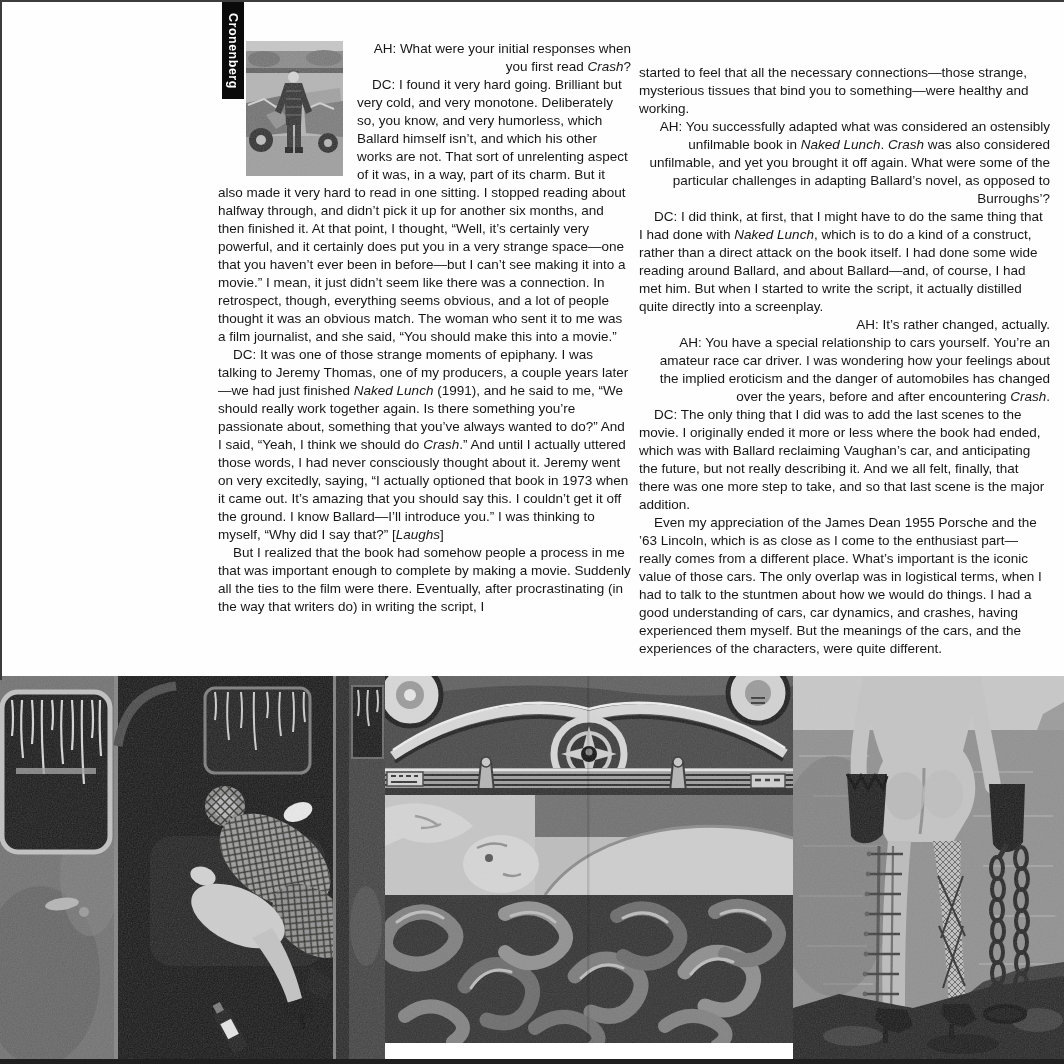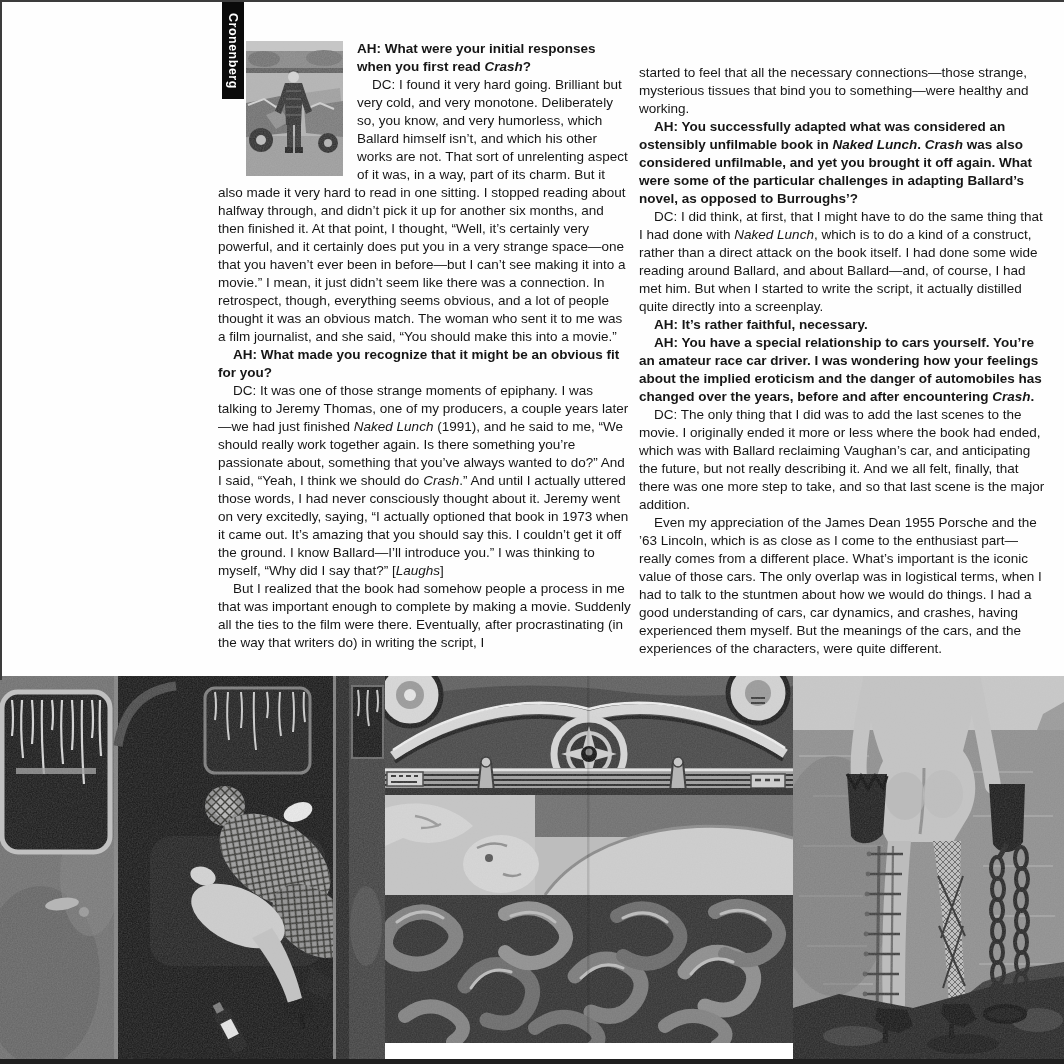--- a/index.html
+++ b/index.html
@@ -22,7 +22,7 @@
   .col-right{left:639px;width:411px;margin-top:24px;}
   .photo-spacer{float:left;width:139px;height:144px;}
   .para{margin:0;font-size:13.5px;line-height:18px;text-align:left;}
-  .para.q{font-weight:bold;}
+  .para.q{font-weight:normal;text-align:right;}
   .para.ind{text-indent:15px;}
   .it{font-style:italic;}
 

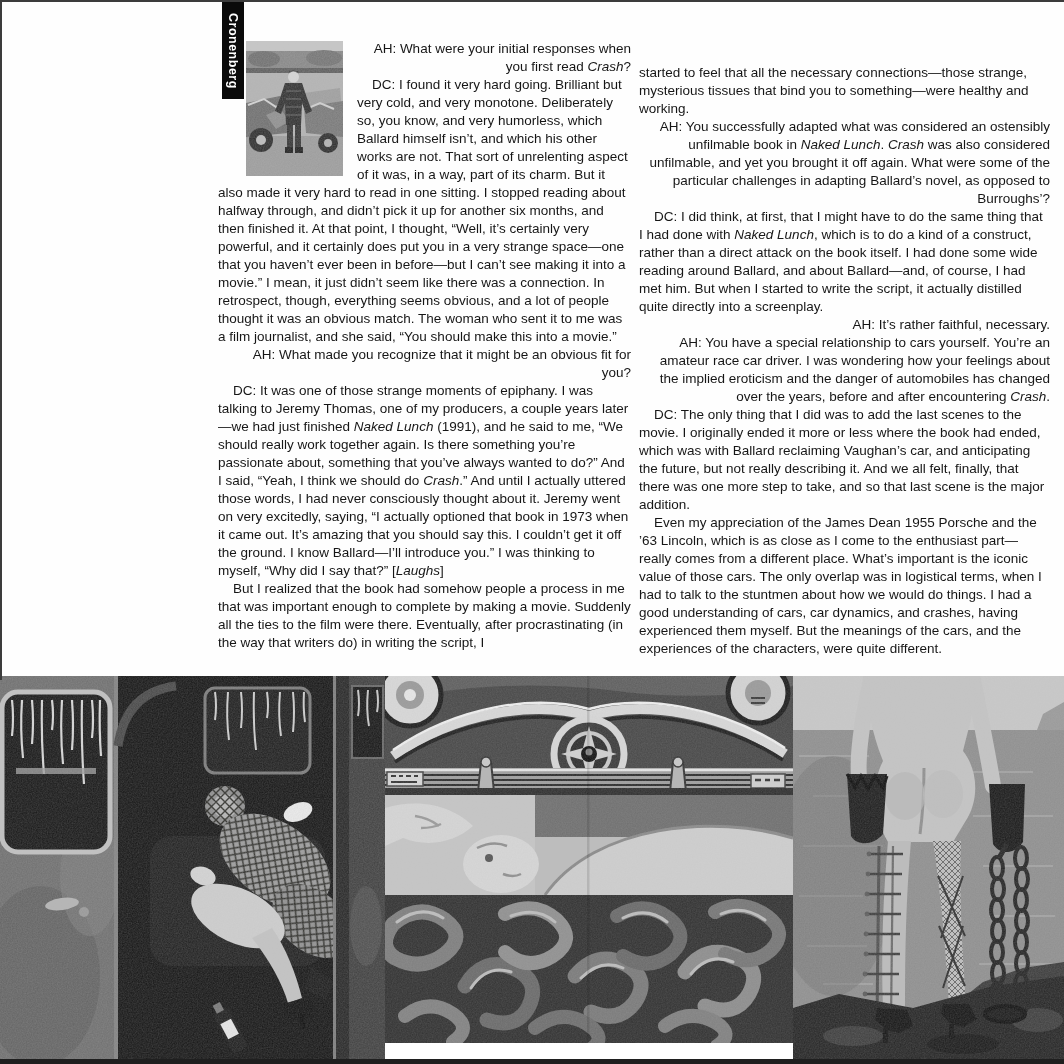--- a/index.html
+++ b/index.html
@@ -102,7 +102,7 @@
         <p class="para"><span>started to feel that all the necessary connections—those strange, mysterious tissues that bind you to something—were healthy and working.</span></p>
         <p class="para q ind"><span>AH: You successfully adapted what was considered an ostensibly unfilmable book in </span><span class="it">Naked Lunch</span><span>. </span><span class="it">Crash</span><span> was also considered unfilmable, and yet you brought it off again. What were some of the particular challenges in adapting Ballard’s novel, as opposed to Burroughs’?</span></p>
         <p class="para ind"><span>DC: I did think, at first, that I might have to do the same thing that I had done with </span><span class="it">Naked Lunch</span><span>, which is to do a kind of a construct, rather than a direct attack on the book itself. I had done some wide reading around Ballard, and about Ballard—and, of course, I had met him. But when I started to write the script, it actually distilled quite directly into a screenplay.</span></p>
-        <p class="para q ind"><span>AH: It’s rather faithful, necessary.</span></p>
+        <p class="para q ind"><span>AH: It’s rather changed, actually.</span></p>
         <p class="para q ind"><span>AH: You have a special relationship to cars yourself. You’re an amateur race car driver. I was wondering how your feelings about the implied eroticism and the danger of automobiles has changed over the years, before and after encountering </span><span class="it">Crash</span><span>.</span></p>
         <p class="para ind"><span>DC: The only thing that I did was to add the last scenes to the movie. I originally ended it more or less where the book had ended, which was with Ballard reclaiming Vaughan’s car, and anticipating the future, but not really describing it. And we all felt, finally, that there was one more step to take, and so that last scene is the major addition.</span></p>
         <p class="para ind"><span>Even my appreciation of the James Dean 1955 Porsche and the ’63 Lincoln, which is as close as I come to the enthusiast part—really comes from a different place. What’s important is the iconic value of those cars. The only overlap was in logistical terms, when I had to talk to the stuntmen about how we would do things. I had a good understanding of cars, car dynamics, and crashes, having experienced them myself. But the meanings of the cars, and the experiences of the characters, were quite different.</span></p>

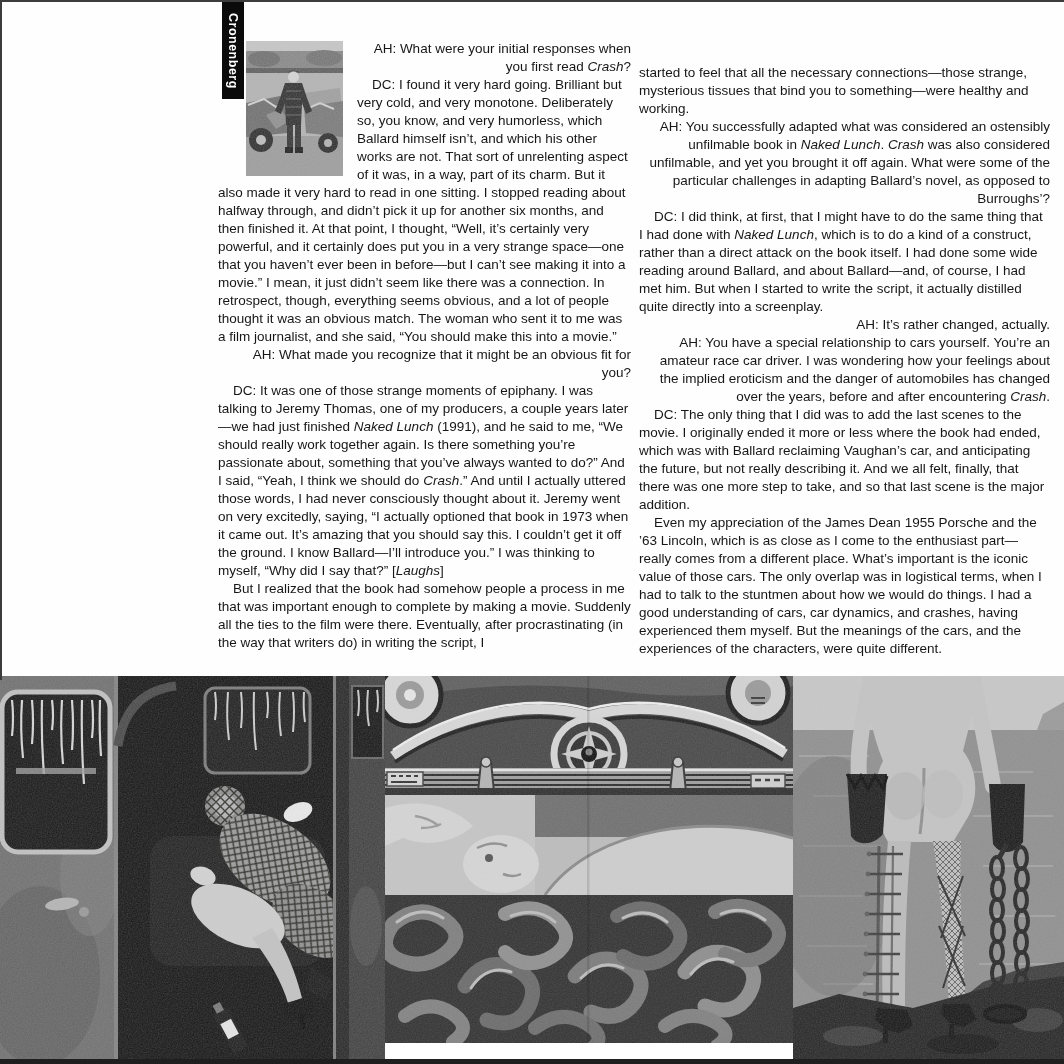--- a/index.html
+++ b/index.html
@@ -91,7 +91,6 @@
     <div>
         <p class="para q"><span>AH: What were your initial responses when you first read </span><span class="it">Crash</span><span>?</span></p>
         <p class="para ind"><span>DC: I found it very hard going. Brilliant but very cold, and very monotone. Deliberately so, you know, and very humorless, which Ballard himself isn’t, and which his other works are not. That sort of unrelenting aspect of it was, in a way, part of its charm. But it also made it very hard to read in one sitting. I stopped reading about halfway through, and didn’t pick it up for another six months, and then finished it. At that point, I thought, “Well, it’s certainly very powerful, and it certainly does put you in a very strange space—one that you haven’t ever been in before—but I can’t see making it into a movie.” I mean, it just didn’t seem like there was a connection. In retrospect, though, everything seems obvious, and a lot of people thought it was an obvious match. The woman who sent it to me was a film journalist, and she said, “You should make this into a movie.”</span></p>
-        <p class="para q ind"><span>AH: What made you recognize that it might be an obvious fit for you?</span></p>
         <p class="para ind"><span>DC: It was one of those strange moments of epiphany. I was talking to Jeremy Thomas, one of my producers, a couple years later—we had just finished </span><span class="it">Naked Lunch</span><span> (1991), and he said to me, “We should really work together again. Is there something you’re passionate about, something that you’ve always wanted to do?” And I said, “Yeah, I think we should do </span><span class="it">Crash</span><span>.” And until I actually uttered those words, I had never consciously thought about it. Jeremy went on very excitedly, saying, “I actually optioned that book in 1973 when it came out. It’s amazing that you should say this. I couldn’t get it off the ground. I know Ballard—I’ll introduce you.” I was thinking to myself, “Why did I say that?” [</span><span class="it">Laughs</span><span>]</span></p>
         <p class="para ind"><span>But I realized that the book had somehow people a process in me that was important enough to complete by making a movie. Suddenly all the ties to the film were there. Eventually, after procrastinating (in the way that writers do) in writing the script, I</span></p>
       </div>

